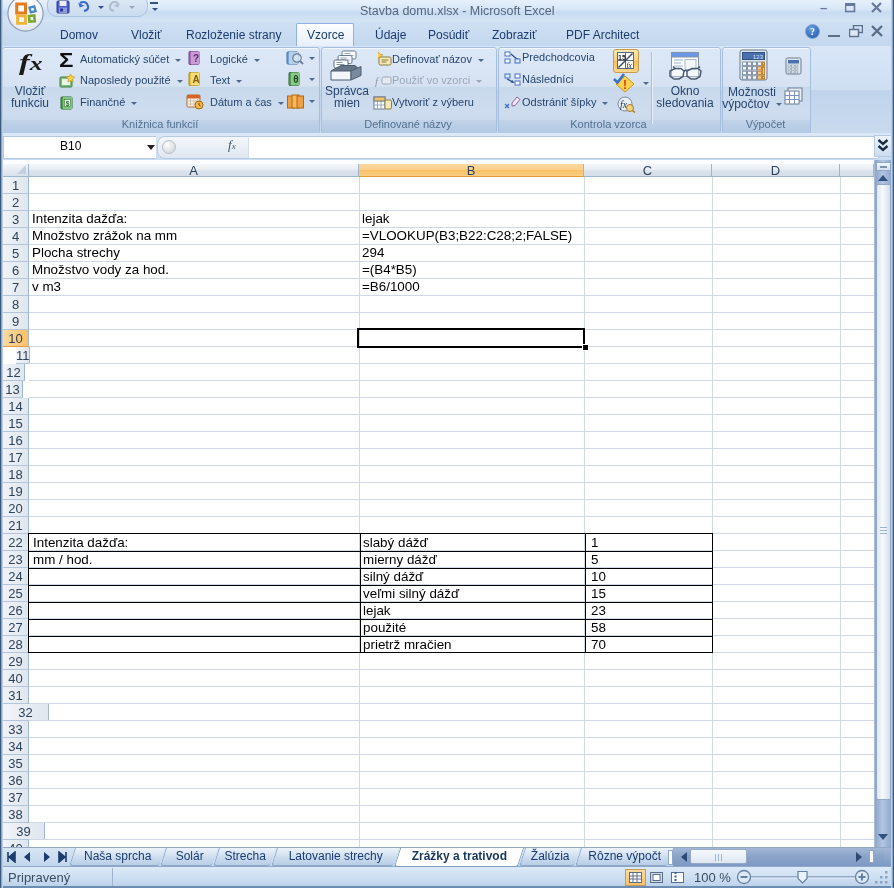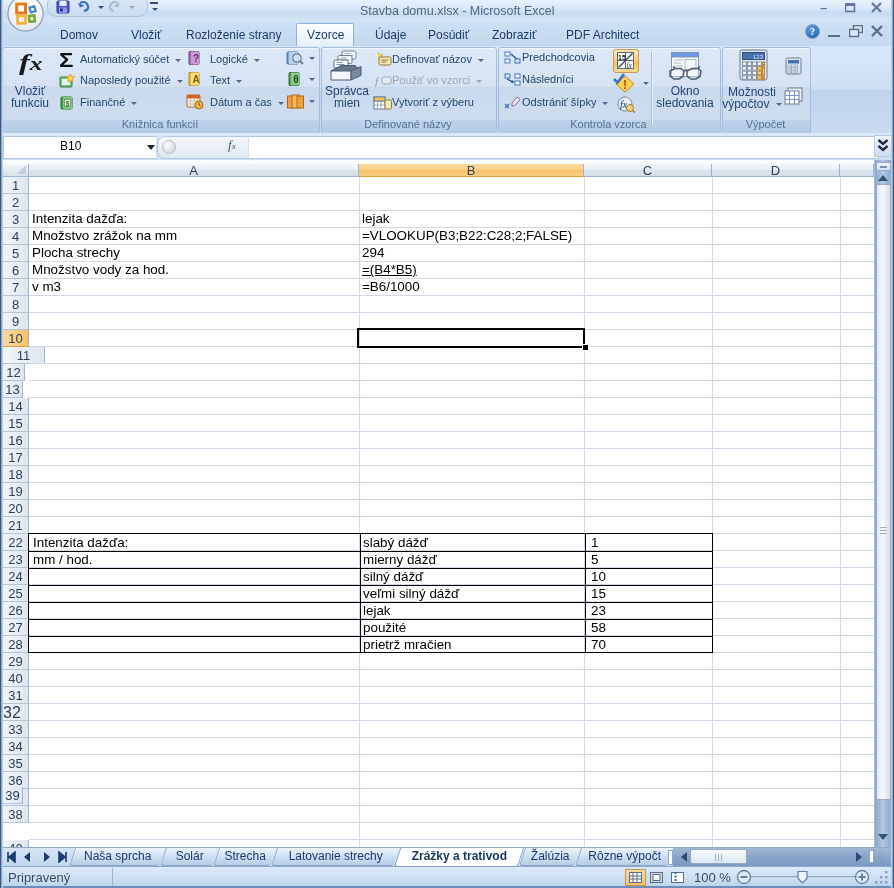--- a/index.html
+++ b/index.html
@@ -479,7 +479,7 @@
   <div class="abs" style="left:362px;top:211px;white-space:nowrap;">lejak</div>
   <div class="abs" style="left:362px;top:228px;white-space:nowrap;">=VLOOKUP(B3;B22:C28;2;FALSE)</div>
   <div class="abs" style="left:362px;top:245px;white-space:nowrap;">294</div>
-  <div class="abs" style="left:362px;top:262px;white-space:nowrap;text-decoration:underline;">=(B4*B5)</div>
+  <div class="abs" style="left:362px;top:262px;white-space:nowrap;">=(B4*B5)</div>
   <div class="abs" style="left:362px;top:279px;white-space:nowrap;">=B6/1000</div>
 </div>
 

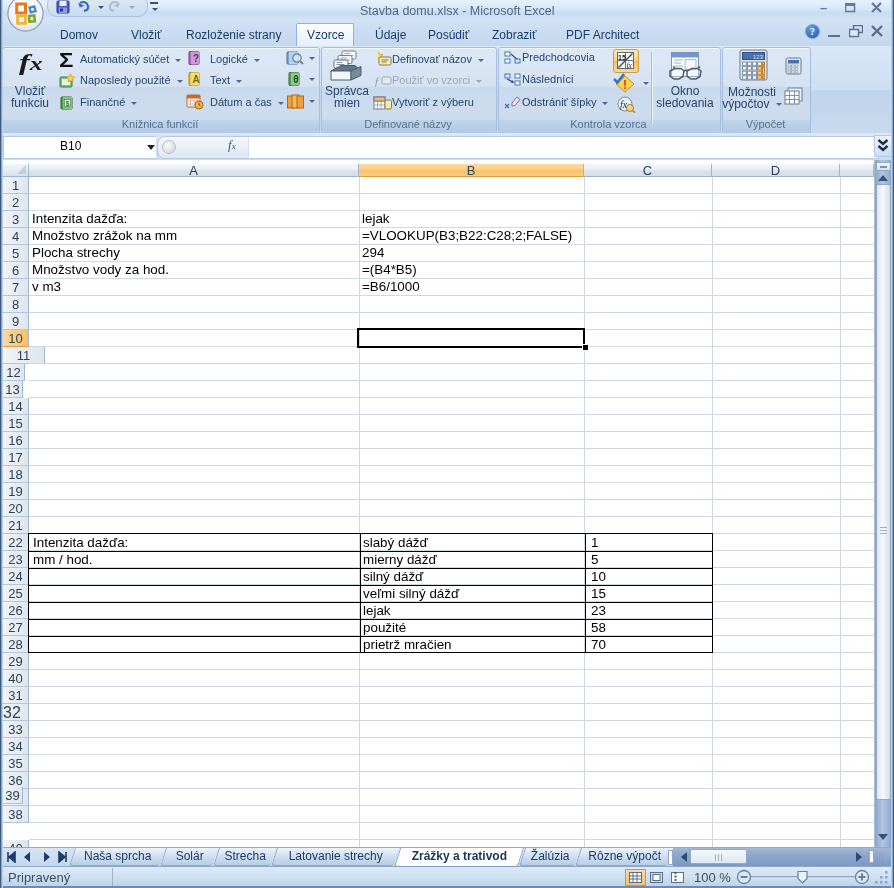--- a/index.html
+++ b/index.html
@@ -394,7 +394,7 @@
 <div class="abs" style="left:3px;top:136px;width:26px;height:17px;background:linear-gradient(90deg,#f1f4f8,#dfe6ee);border-right:1px solid #9eb6ce;border-bottom:1px solid #b4c5da;box-sizing:border-box;font-size:13px;color:#2e4258;text-align:center;line-height:17px;">8</div>
 <div class="abs" style="left:3px;top:153px;width:26px;height:17px;background:linear-gradient(90deg,#f1f4f8,#dfe6ee);border-right:1px solid #9eb6ce;border-bottom:1px solid #b4c5da;box-sizing:border-box;font-size:13px;color:#2e4258;text-align:center;line-height:17px;">9</div>
 <div class="abs" style="left:3px;top:170px;width:26px;height:17px;background:linear-gradient(90deg,#fbd9a2,#f8c166);border-right:1px solid #9eb6ce;border-bottom:1px solid #e39b3c;box-sizing:border-box;font-size:13px;color:#2e4258;text-align:center;line-height:17px;">10</div>
-<div class="abs" style="left:3px;top:187px;width:42px;height:17px;background:linear-gradient(90deg,#f1f4f8,#dfe6ee);border-right:1px solid #9eb6ce;border-bottom:1px solid #b4c5da;box-sizing:border-box;font-size:13px;color:#2e4258;text-align:center;line-height:17px;">11</div>
+<div class="abs" style="left:16px;top:187px;width:14px;height:17px;background:linear-gradient(90deg,#f1f4f8,#dfe6ee);border-right:1px solid #9eb6ce;border-bottom:1px solid #b4c5da;box-sizing:border-box;font-size:13px;color:#2e4258;text-align:center;line-height:17px;">11</div>
 <div class="abs" style="left:3px;top:204px;width:22px;height:17px;background:linear-gradient(90deg,#f1f4f8,#dfe6ee);border-right:1px solid #9eb6ce;border-bottom:1px solid #b4c5da;box-sizing:border-box;font-size:13px;color:#2e4258;text-align:center;line-height:17px;">12</div>
 <div class="abs" style="left:3px;top:221px;width:20px;height:17px;background:linear-gradient(90deg,#f1f4f8,#dfe6ee);border-right:1px solid #9eb6ce;border-bottom:1px solid #b4c5da;box-sizing:border-box;font-size:13px;color:#2e4258;text-align:center;line-height:17px;">13</div>
 <div class="abs" style="left:3px;top:238px;width:26px;height:17px;background:linear-gradient(90deg,#f1f4f8,#dfe6ee);border-right:1px solid #9eb6ce;border-bottom:1px solid #b4c5da;box-sizing:border-box;font-size:13px;color:#2e4258;text-align:center;line-height:17px;">14</div>

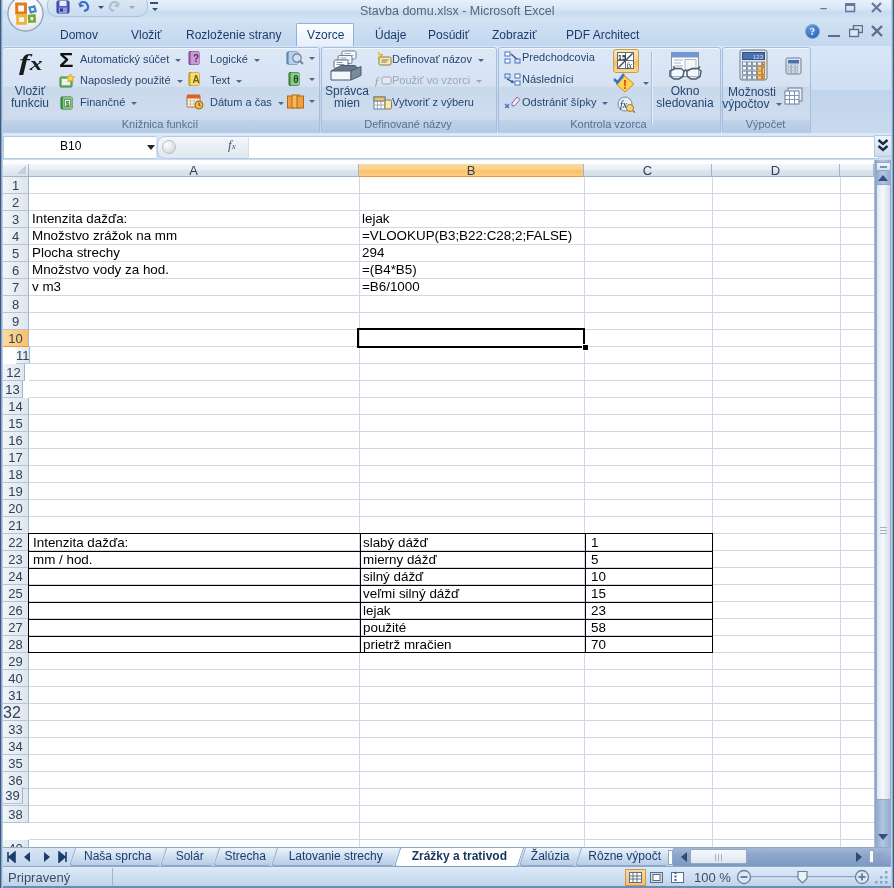--- a/index.html
+++ b/index.html
@@ -415,7 +415,7 @@
 <div class="abs" style="left:3px;top:493px;width:26px;height:17px;background:linear-gradient(90deg,#f1f4f8,#dfe6ee);border-right:1px solid #9eb6ce;border-bottom:1px solid #b4c5da;box-sizing:border-box;font-size:13px;color:#2e4258;text-align:center;line-height:17px;">29</div>
 <div class="abs" style="left:3px;top:510px;width:26px;height:17px;background:linear-gradient(90deg,#f1f4f8,#dfe6ee);border-right:1px solid #9eb6ce;border-bottom:1px solid #b4c5da;box-sizing:border-box;font-size:13px;color:#2e4258;text-align:center;line-height:17px;">40</div>
 <div class="abs" style="left:3px;top:527px;width:26px;height:17px;background:linear-gradient(90deg,#f1f4f8,#dfe6ee);border-right:1px solid #9eb6ce;border-bottom:1px solid #b4c5da;box-sizing:border-box;font-size:13px;color:#2e4258;text-align:center;line-height:17px;">31</div>
-<div class="abs" style="left:3px;top:544px;width:26px;height:17px;background:linear-gradient(90deg,#f1f4f8,#dfe6ee);border-right:1px solid #9eb6ce;border-bottom:1px solid #b4c5da;box-sizing:border-box;font-size:16px;color:#2e4258;text-align:left;line-height:17px;">32</div>
+<div class="abs" style="left:3px;top:544px;width:46px;height:17px;background:linear-gradient(90deg,#f1f4f8,#dfe6ee);border-right:1px solid #9eb6ce;border-bottom:1px solid #b4c5da;box-sizing:border-box;font-size:13px;color:#2e4258;text-align:center;line-height:17px;">32</div>
 <div class="abs" style="left:3px;top:561px;width:26px;height:17px;background:linear-gradient(90deg,#f1f4f8,#dfe6ee);border-right:1px solid #9eb6ce;border-bottom:1px solid #b4c5da;box-sizing:border-box;font-size:13px;color:#2e4258;text-align:center;line-height:17px;">33</div>
 <div class="abs" style="left:3px;top:578px;width:26px;height:17px;background:linear-gradient(90deg,#f1f4f8,#dfe6ee);border-right:1px solid #9eb6ce;border-bottom:1px solid #b4c5da;box-sizing:border-box;font-size:13px;color:#2e4258;text-align:center;line-height:17px;">34</div>
 <div class="abs" style="left:3px;top:595px;width:26px;height:17px;background:linear-gradient(90deg,#f1f4f8,#dfe6ee);border-right:1px solid #9eb6ce;border-bottom:1px solid #b4c5da;box-sizing:border-box;font-size:13px;color:#2e4258;text-align:center;line-height:17px;">35</div>

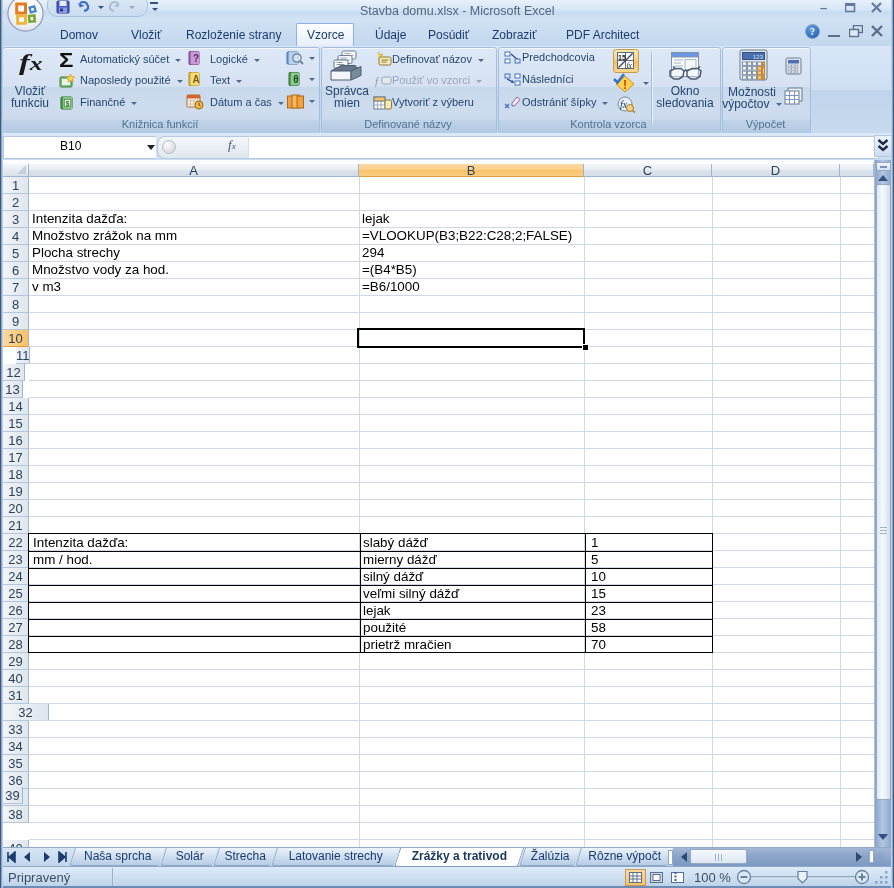--- a/index.html
+++ b/index.html
@@ -422,7 +422,7 @@
 <div class="abs" style="left:3px;top:612px;width:26px;height:17px;background:linear-gradient(90deg,#f1f4f8,#dfe6ee);border-right:1px solid #9eb6ce;border-bottom:1px solid #b4c5da;box-sizing:border-box;font-size:13px;color:#2e4258;text-align:center;line-height:17px;">36</div>
 <div class="abs" style="left:3px;top:629px;width:26px;height:17px;background:linear-gradient(90deg,#f1f4f8,#dfe6ee);border-right:1px solid #9eb6ce;border-bottom:1px solid #b4c5da;box-sizing:border-box;font-size:13px;color:#2e4258;text-align:center;line-height:17px;">37</div>
 <div class="abs" style="left:3px;top:646px;width:26px;height:17px;background:linear-gradient(90deg,#f1f4f8,#dfe6ee);border-right:1px solid #9eb6ce;border-bottom:1px solid #b4c5da;box-sizing:border-box;font-size:13px;color:#2e4258;text-align:center;line-height:17px;">38</div>
-<div class="abs" style="left:3px;top:627px;width:20px;height:17px;background:linear-gradient(90deg,#f1f4f8,#dfe6ee);border-right:1px solid #9eb6ce;border-bottom:1px solid #b4c5da;box-sizing:border-box;font-size:13px;color:#2e4258;text-align:center;line-height:17px;">39</div>
+<div class="abs" style="left:3px;top:663px;width:42px;height:17px;background:linear-gradient(90deg,#f1f4f8,#dfe6ee);border-right:1px solid #9eb6ce;border-bottom:1px solid #b4c5da;box-sizing:border-box;font-size:13px;color:#2e4258;text-align:center;line-height:17px;">39</div>
 <div class="abs" style="left:3px;top:680px;width:26px;height:7px;background:linear-gradient(90deg,#f1f4f8,#dfe6ee);border-right:1px solid #9eb6ce;box-sizing:border-box;font-size:13px;color:#2e4258;text-align:center;line-height:17px;overflow:hidden;">40</div>
 <div class="abs" style="left:29px;top:33px;width:845px;height:1px;background:#d0d7e5;"></div>
 <div class="abs" style="left:29px;top:50px;width:845px;height:1px;background:#d0d7e5;"></div>

